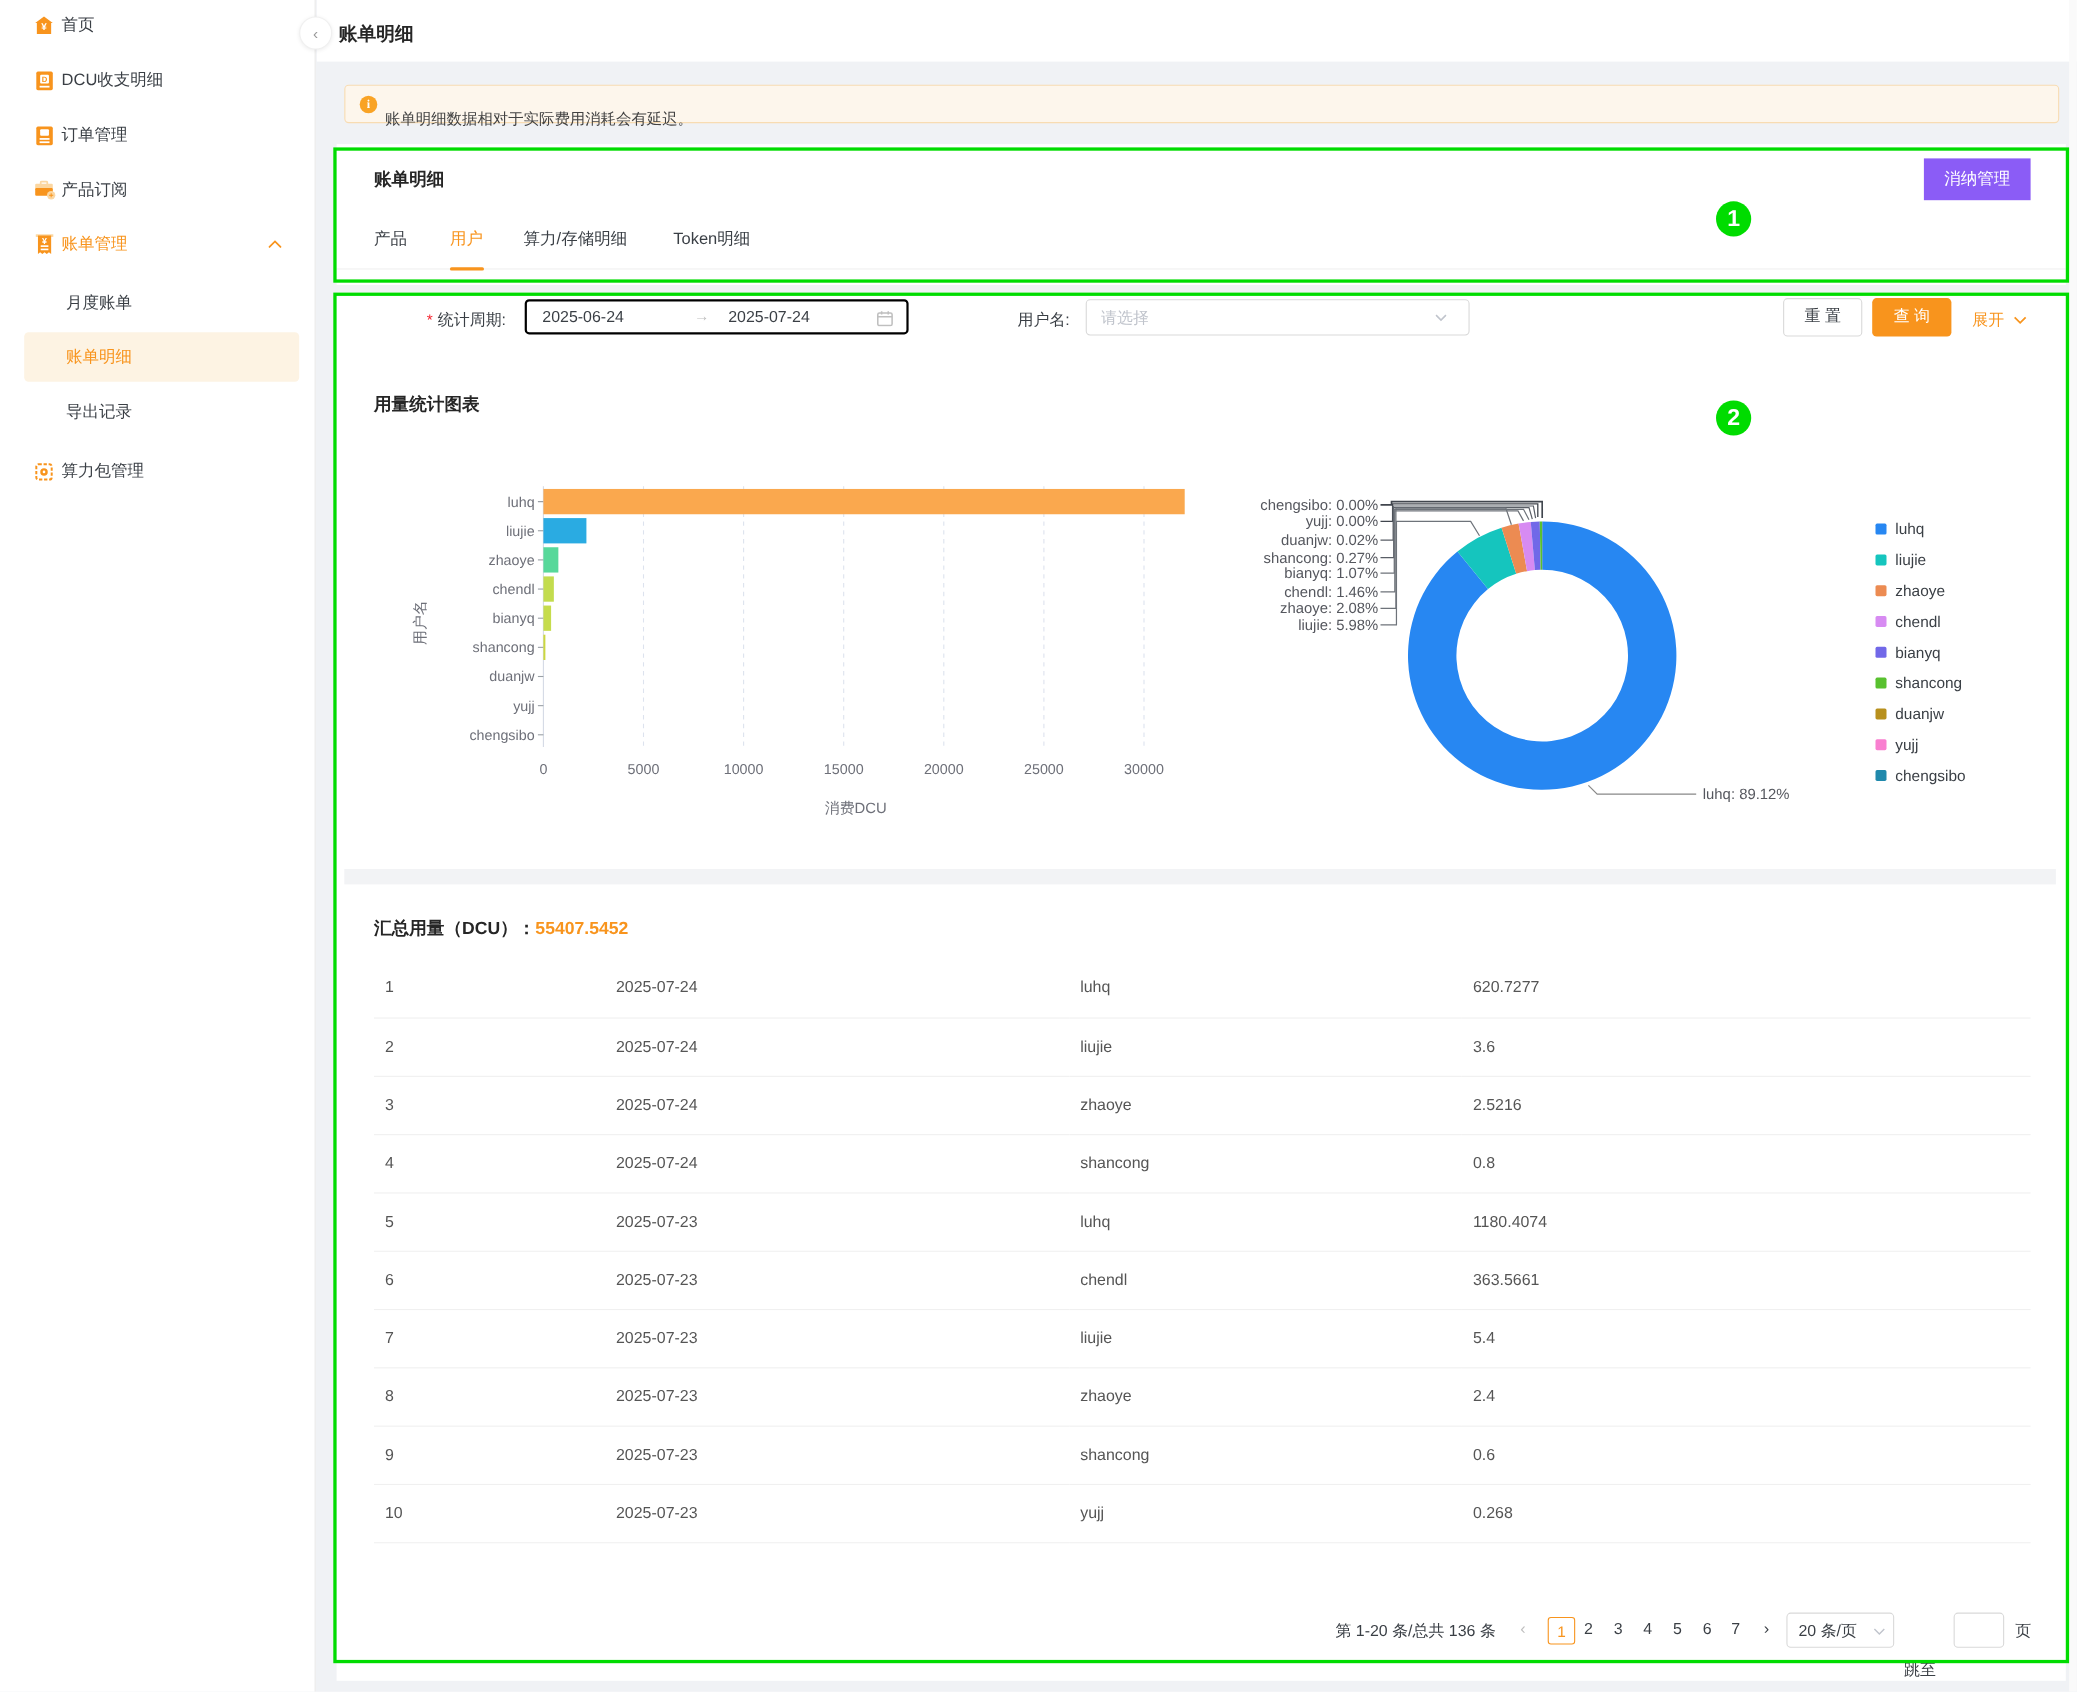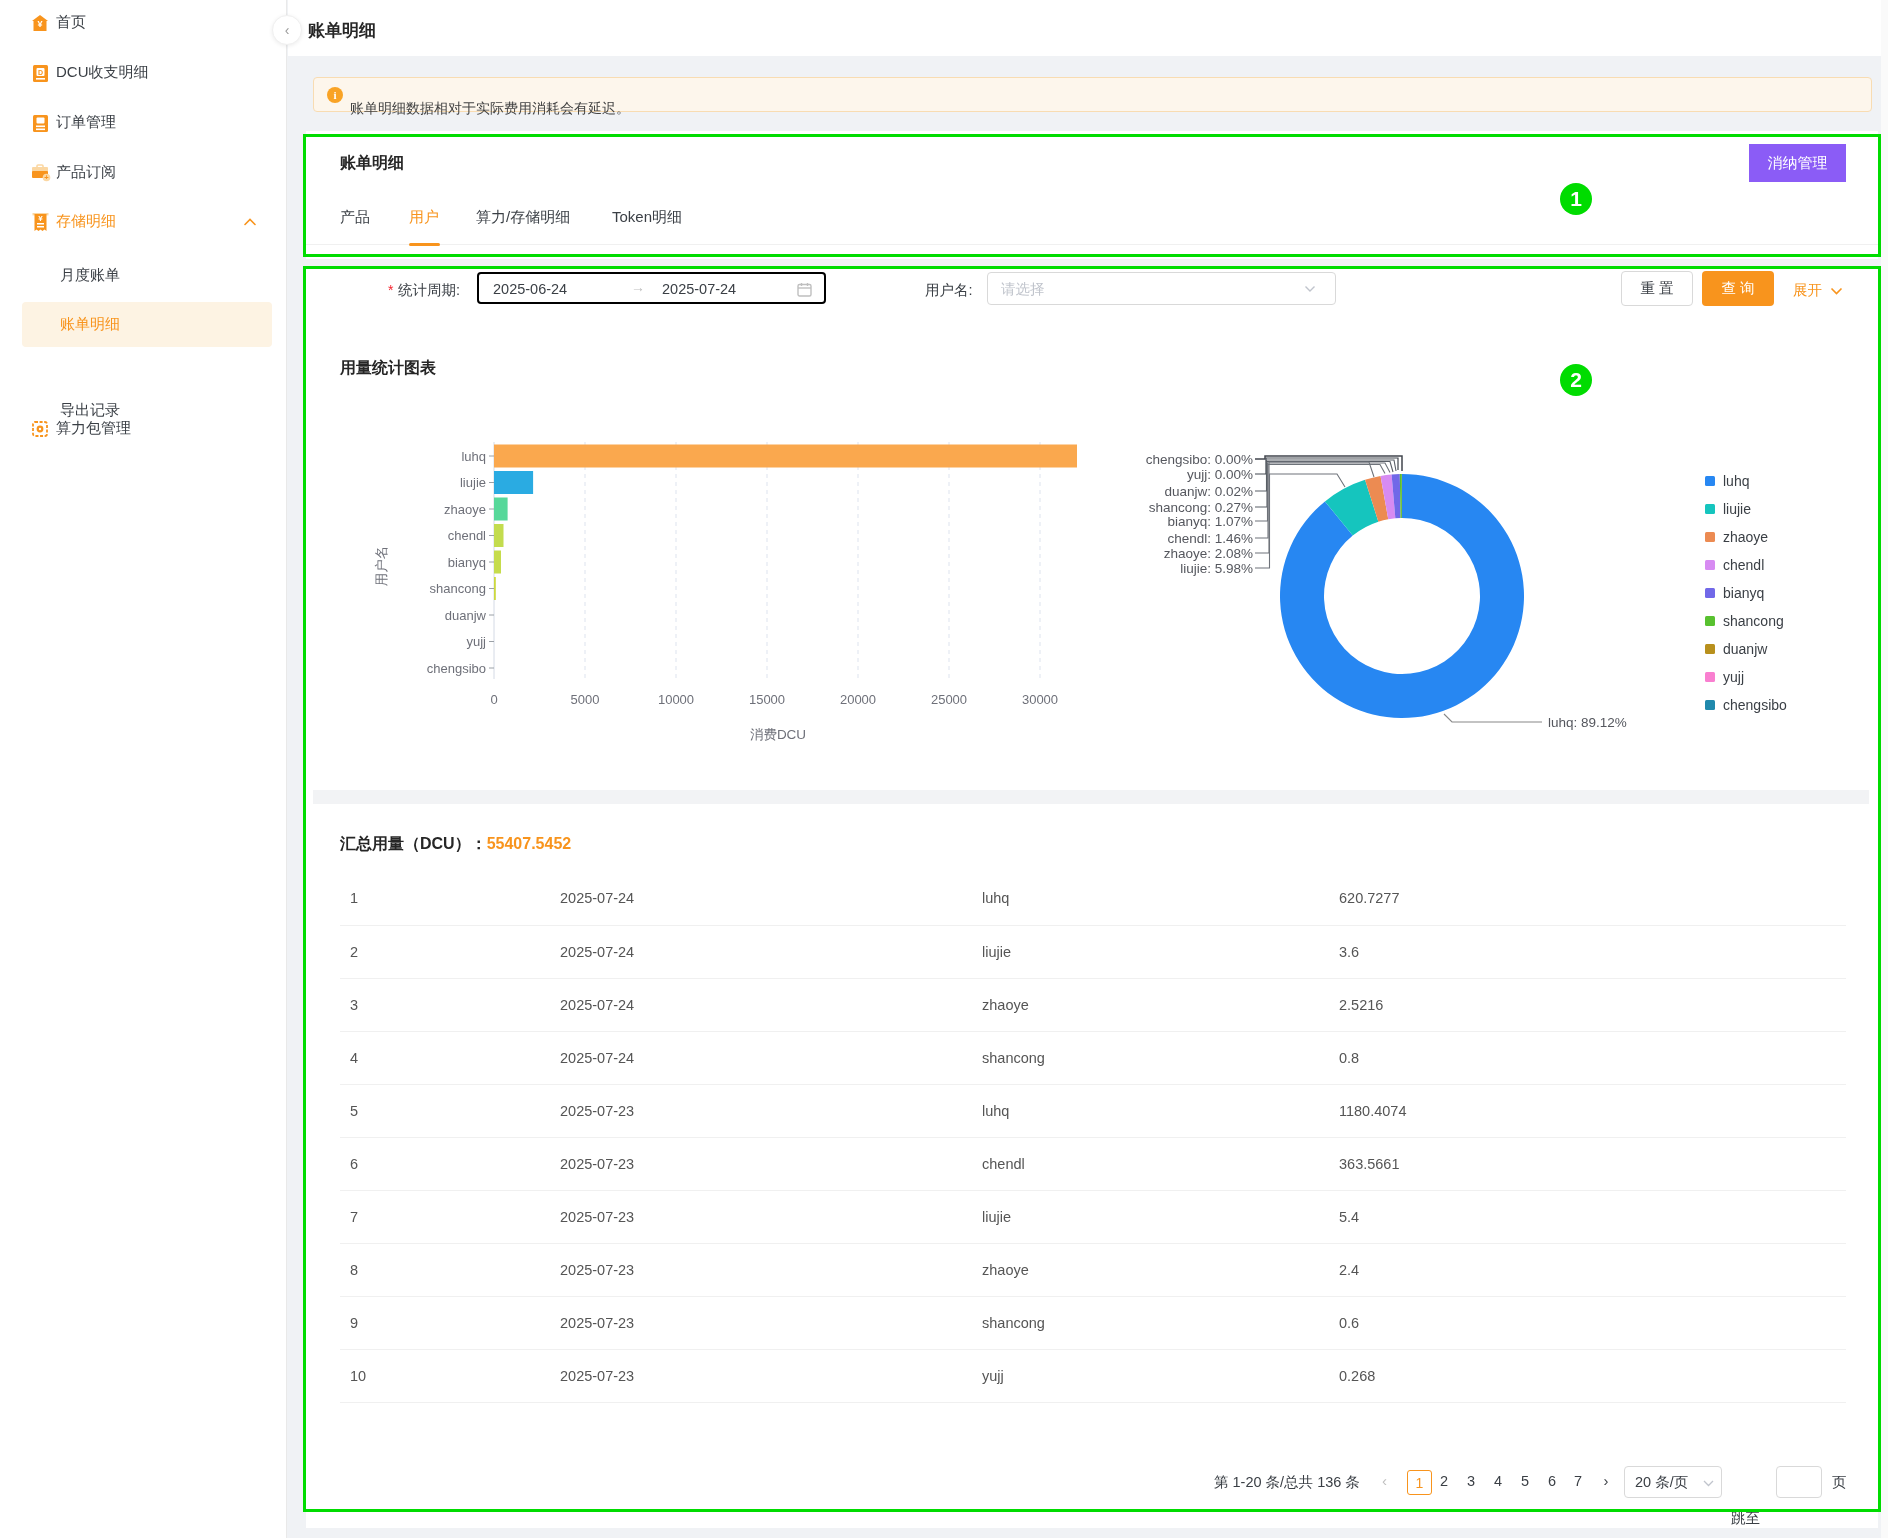--- a/index.html
+++ b/index.html
@@ -67,7 +67,7 @@
     <div class="abs" style="left:56px;top:63px;">DCU收支明细</div>
     <div class="abs" style="left:56px;top:113px;">订单管理</div>
     <div class="abs" style="left:56px;top:163px;">产品订阅</div>
-    <div class="abs" style="left:56px;top:212px;color:#f8941d;">存储明细</div>
+    <div class="abs" style="left:56px;top:212px;color:#f8941d;">账单管理</div>
     <svg class="abs" style="left:243px;top:217px;" width="14" height="10" viewBox="0 0 14 10">
         <path d="M2 7.5 L7 2.5 L12 7.5" fill="none" stroke="#f8941d" stroke-width="1.6" stroke-linecap="round"></path>
       </svg>

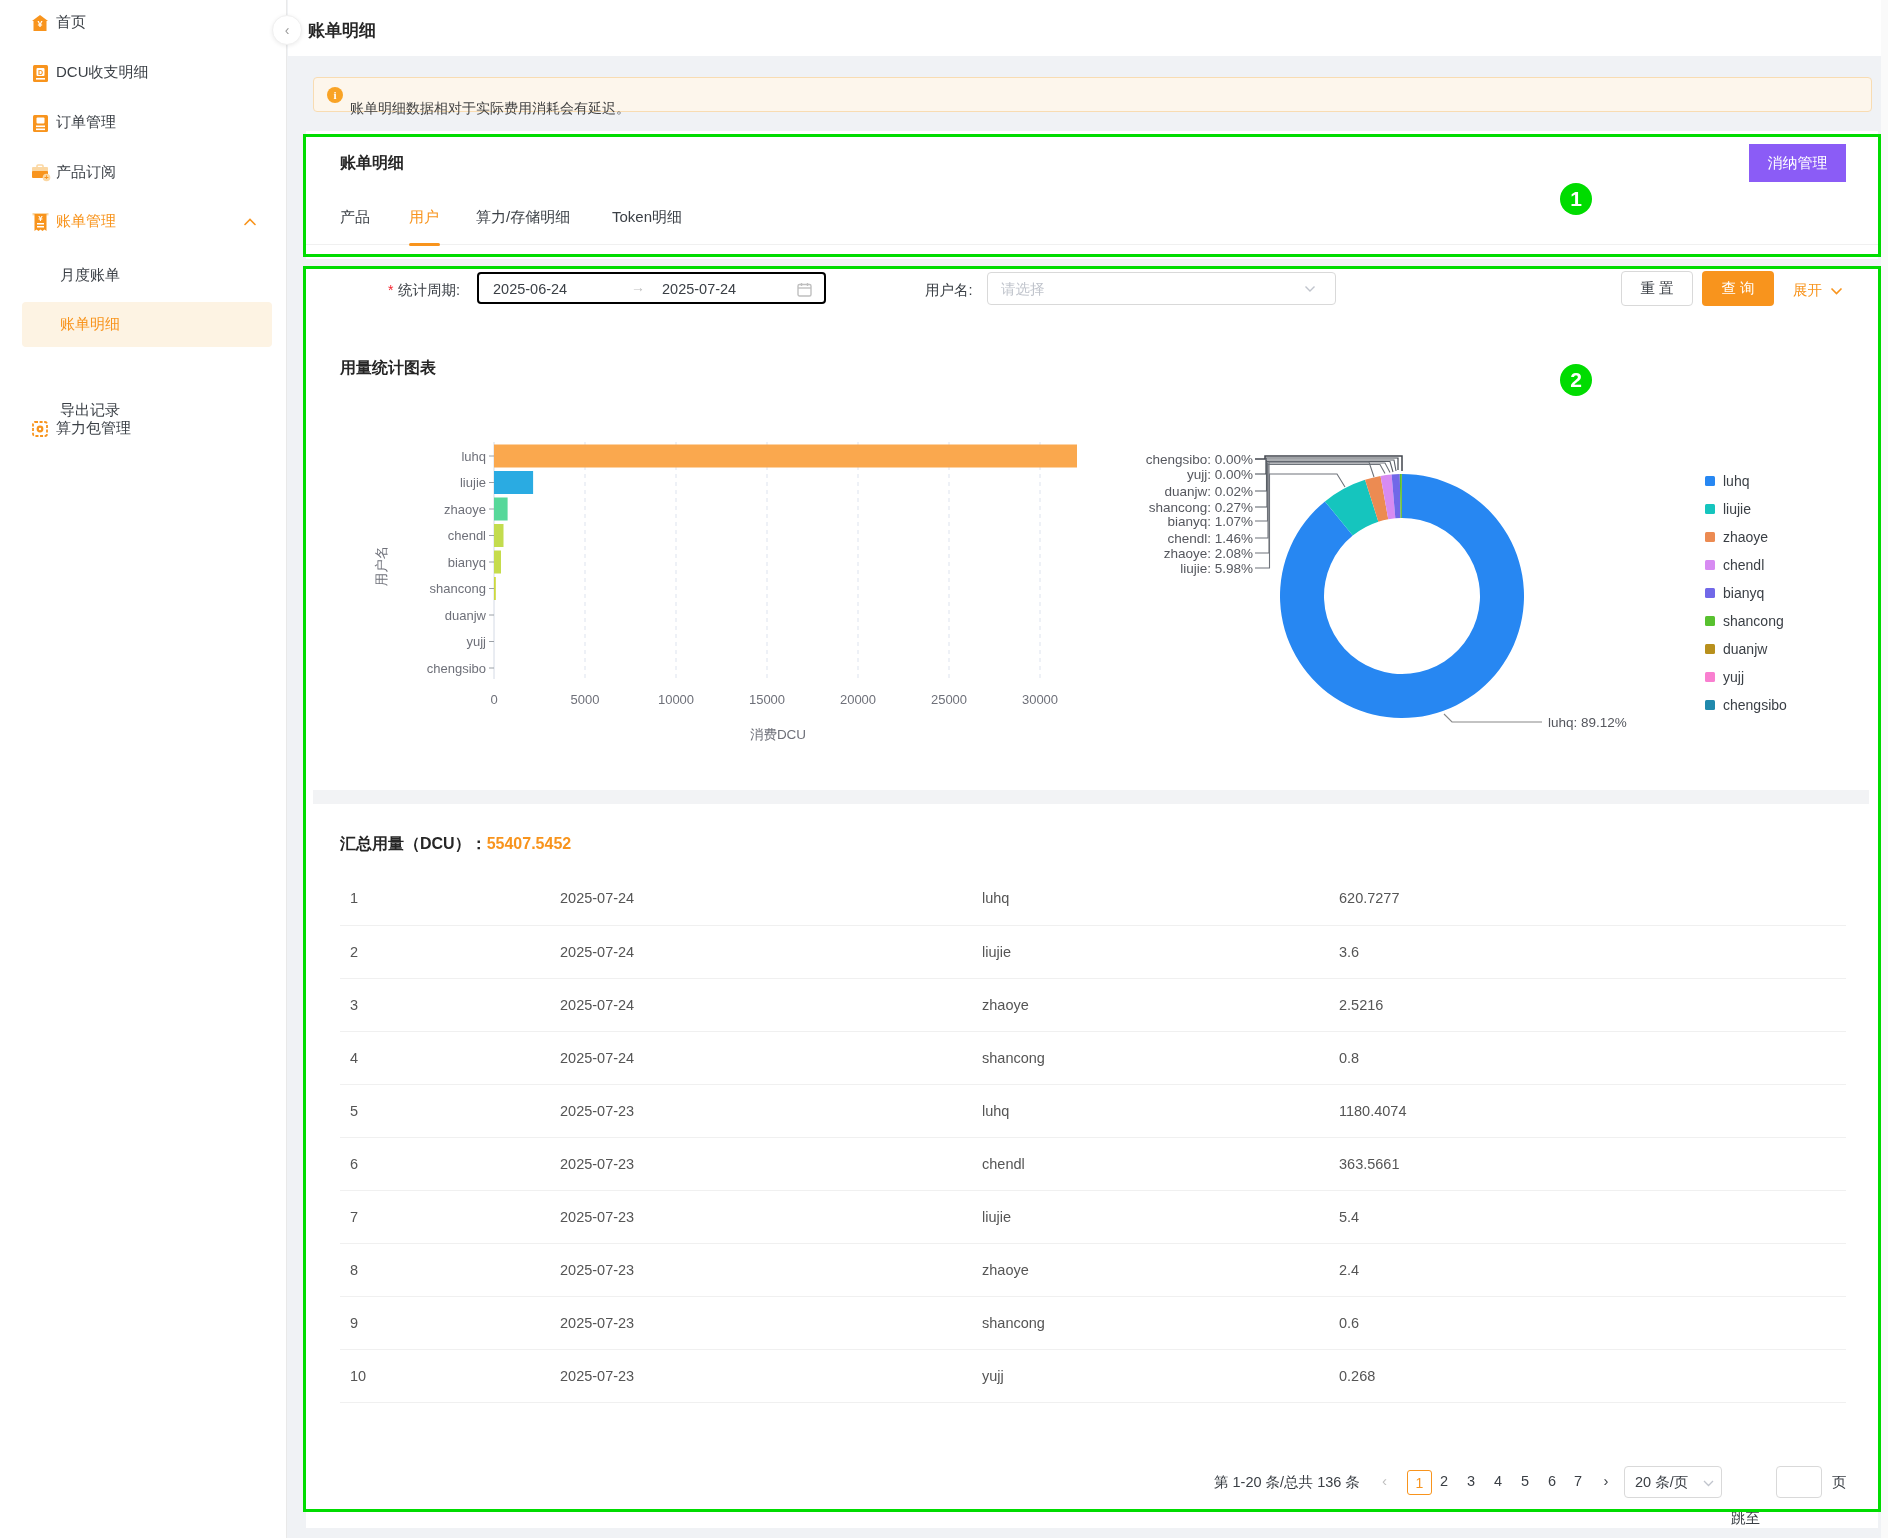--- a/index.html
+++ b/index.html
@@ -73,7 +73,7 @@
       </svg>
     <div class="abs" style="left:60px;top:266px;">月度账单</div>
     <div class="abs" style="left:60px;top:315px;color:#f8941d;">账单明细</div>
-    <div class="abs" style="left:60px;top:365px;margin-top:36px;">导出记录</div>
+    <div class="abs" style="left:60px;top:365px;">导出记录</div>
     <div class="abs" style="left:56px;top:419px;">算力包管理</div>
   </div>
 

